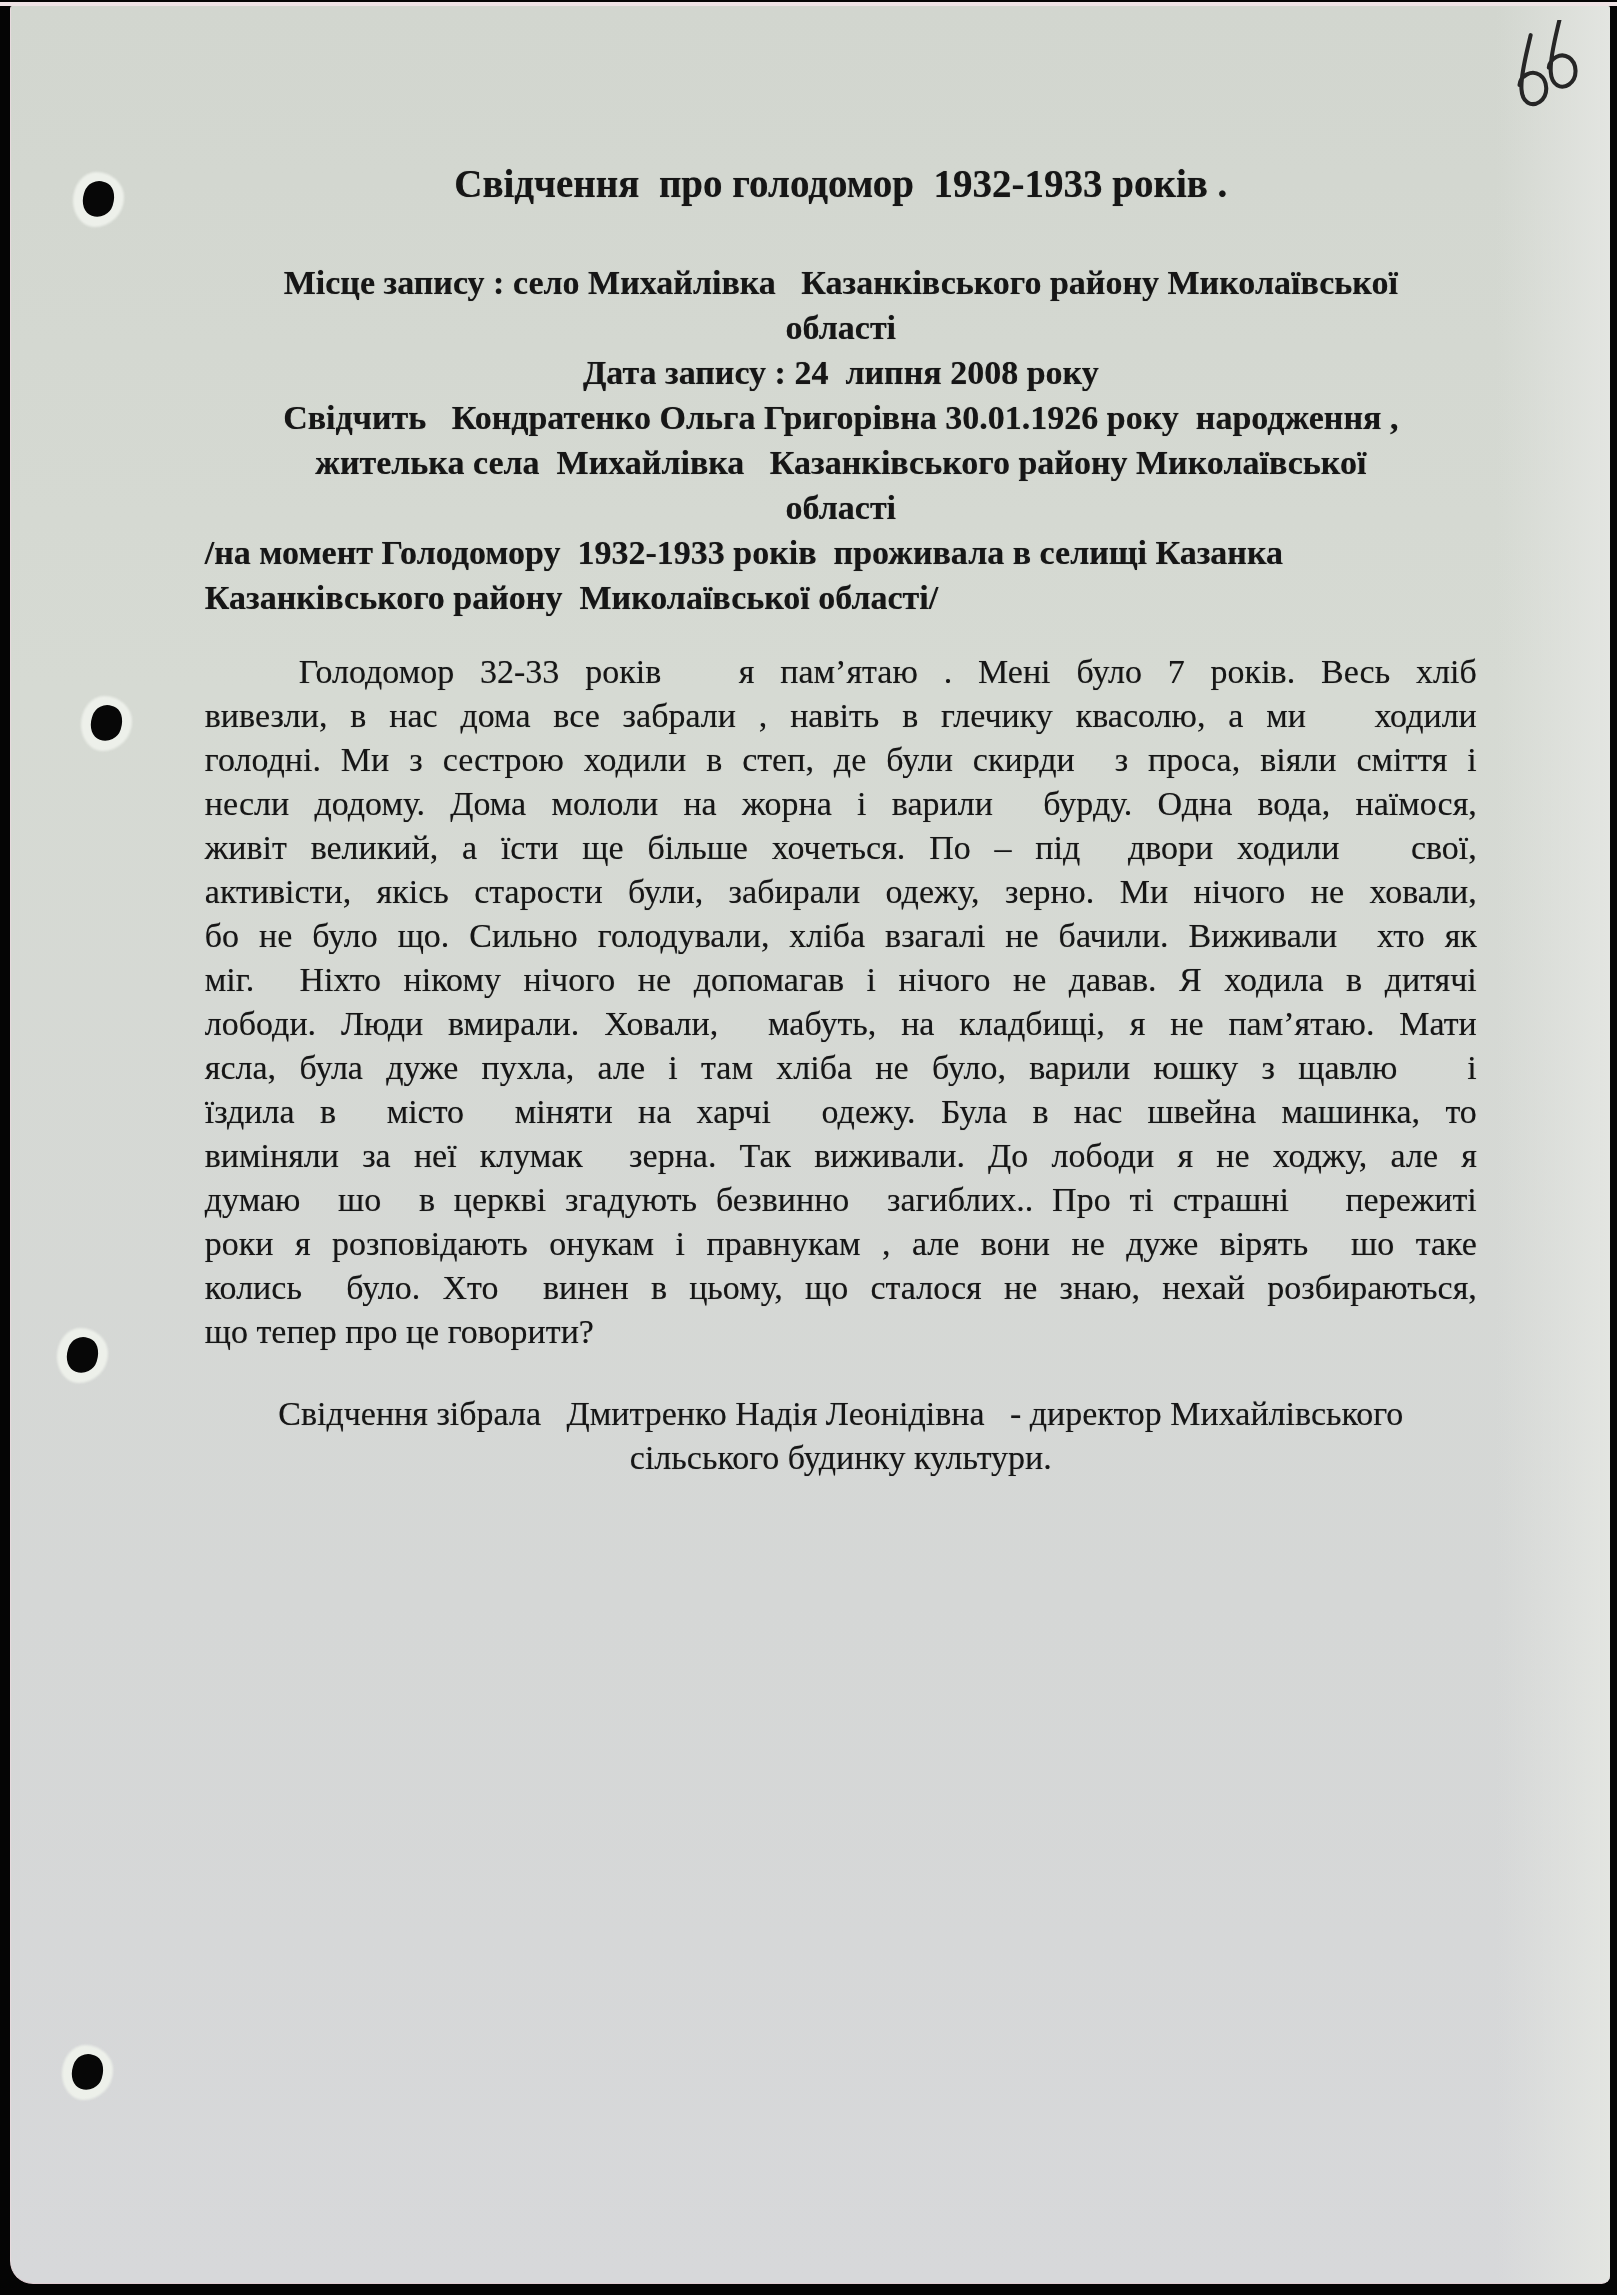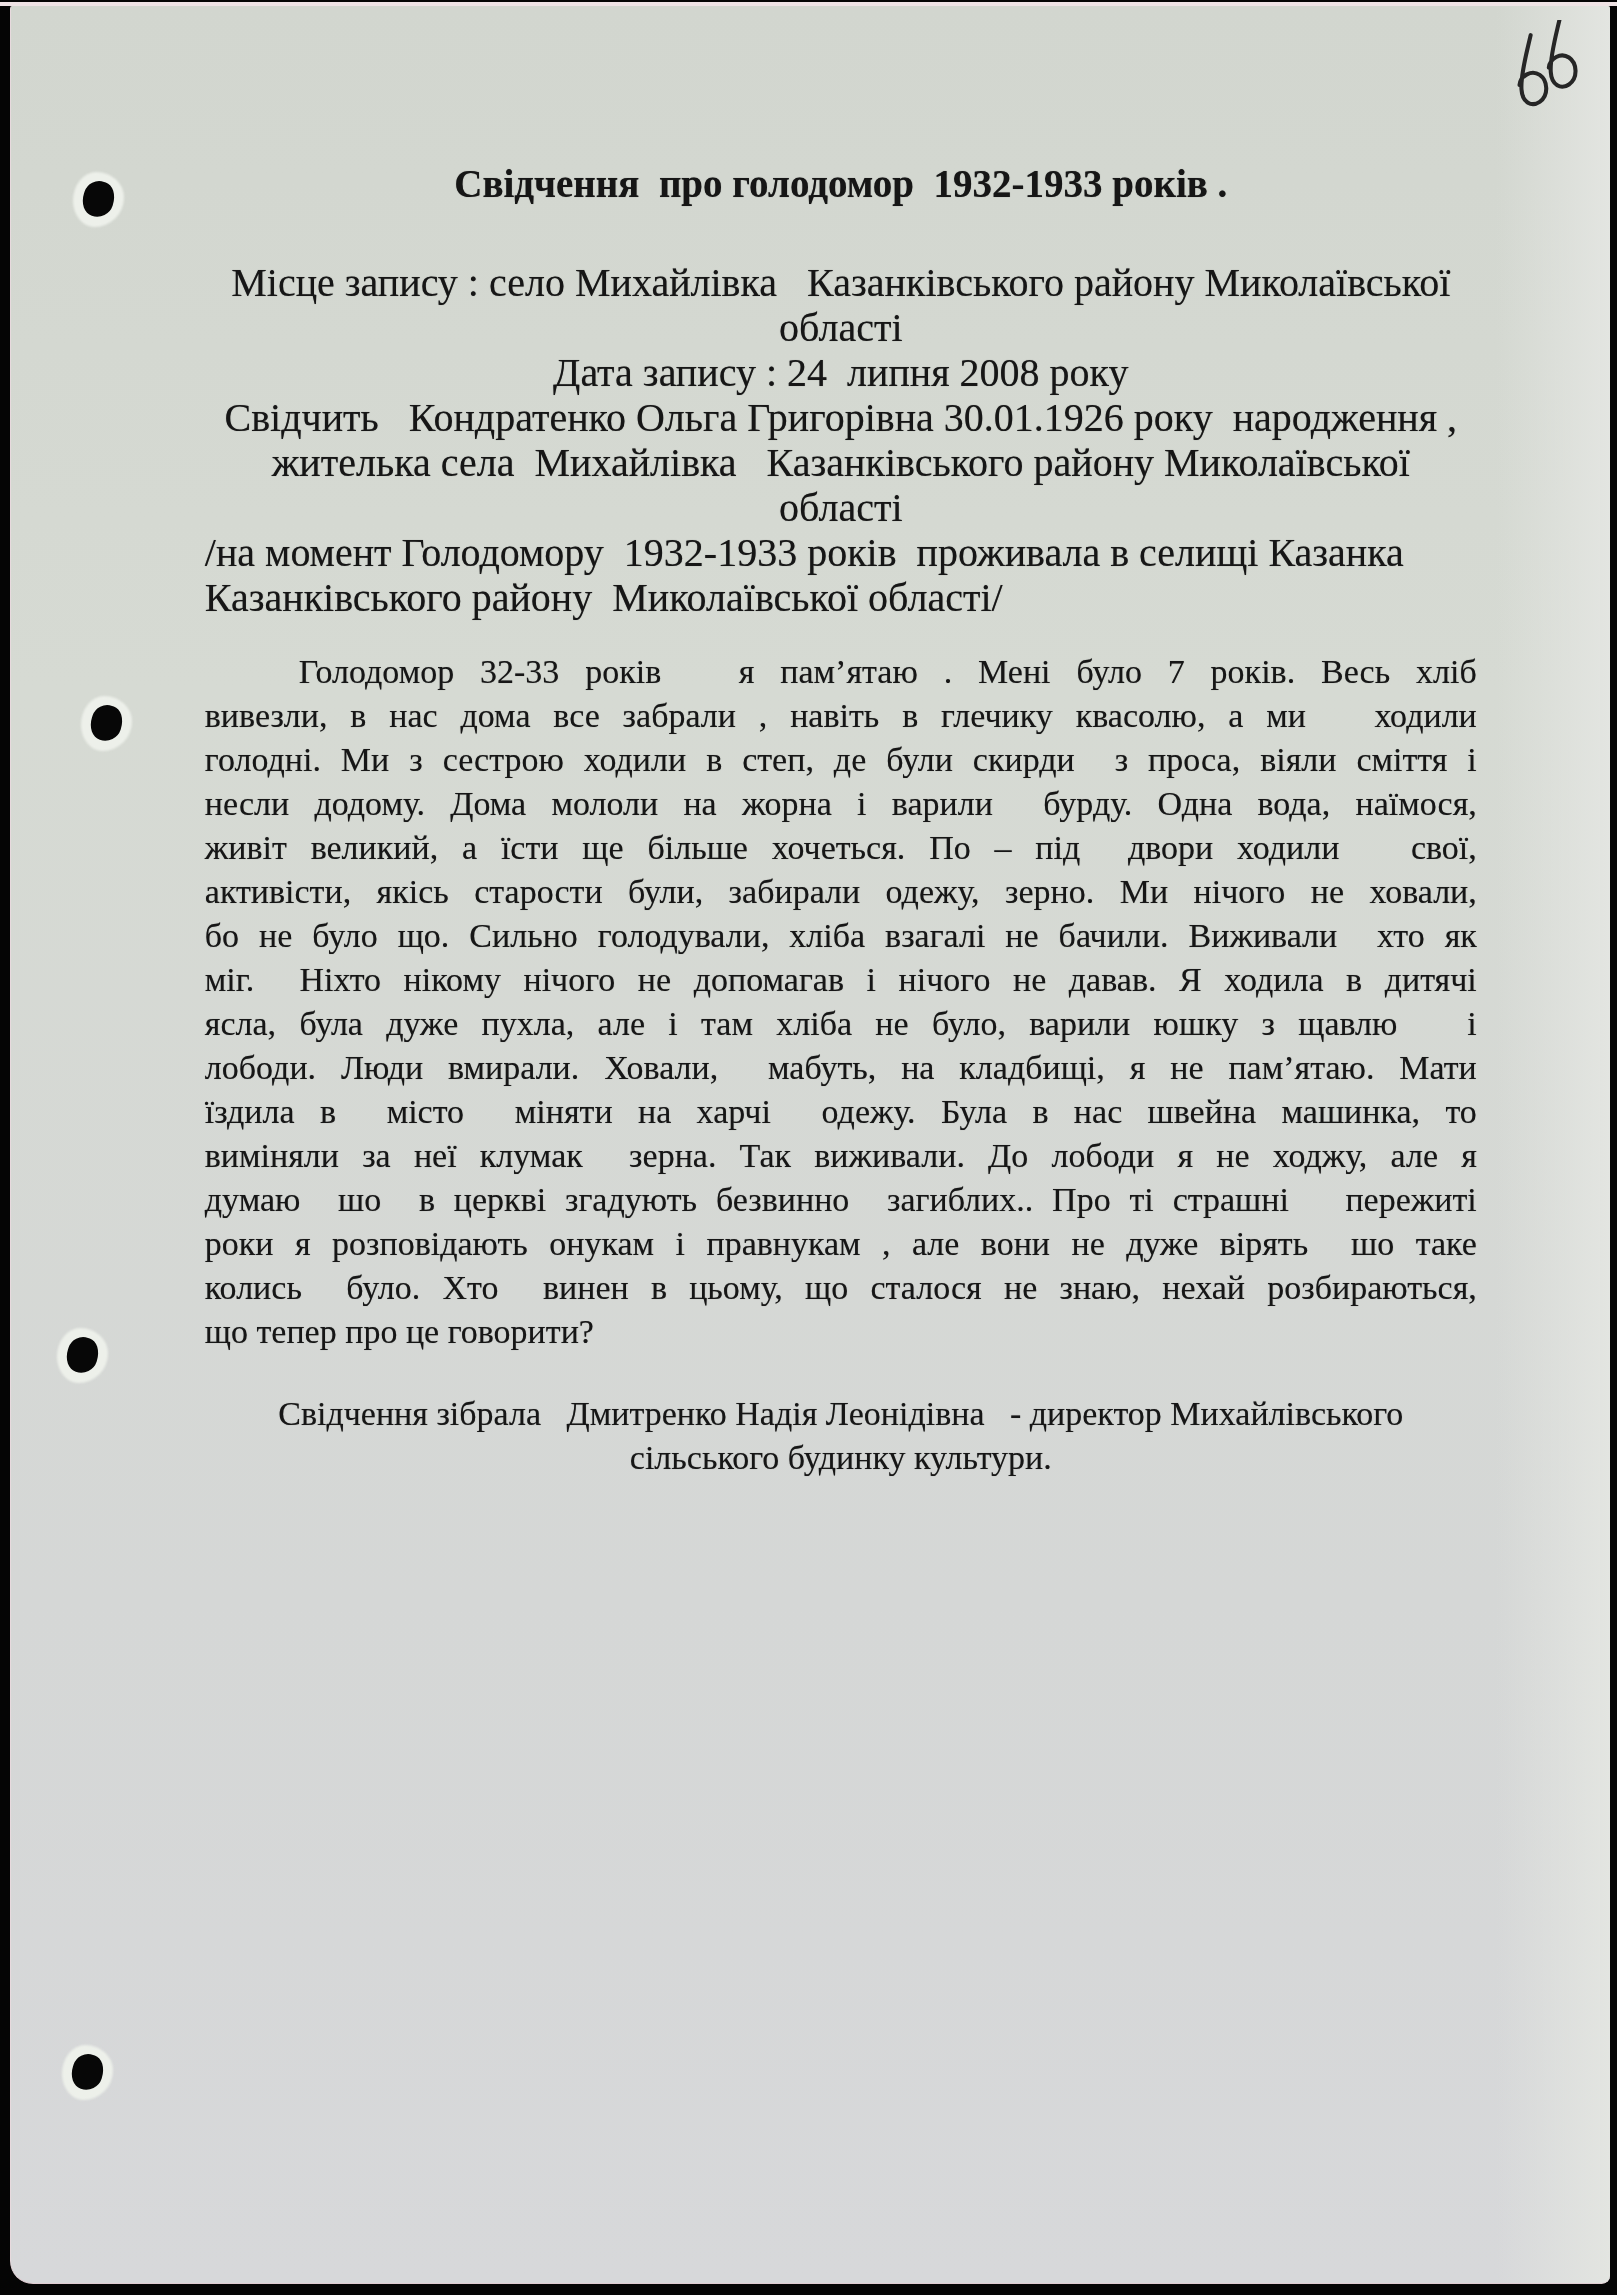--- a/index.html
+++ b/index.html
@@ -54,8 +54,8 @@
   }
   .header-block {
     top: 254px;
-    font-size: 40px;
-    font-weight: normal;
+    font-size: 34px;
+    font-weight: bold;
     line-height: 45px;
     text-shadow: 0 0 0.8px rgba(0,0,0,0.5);
   }

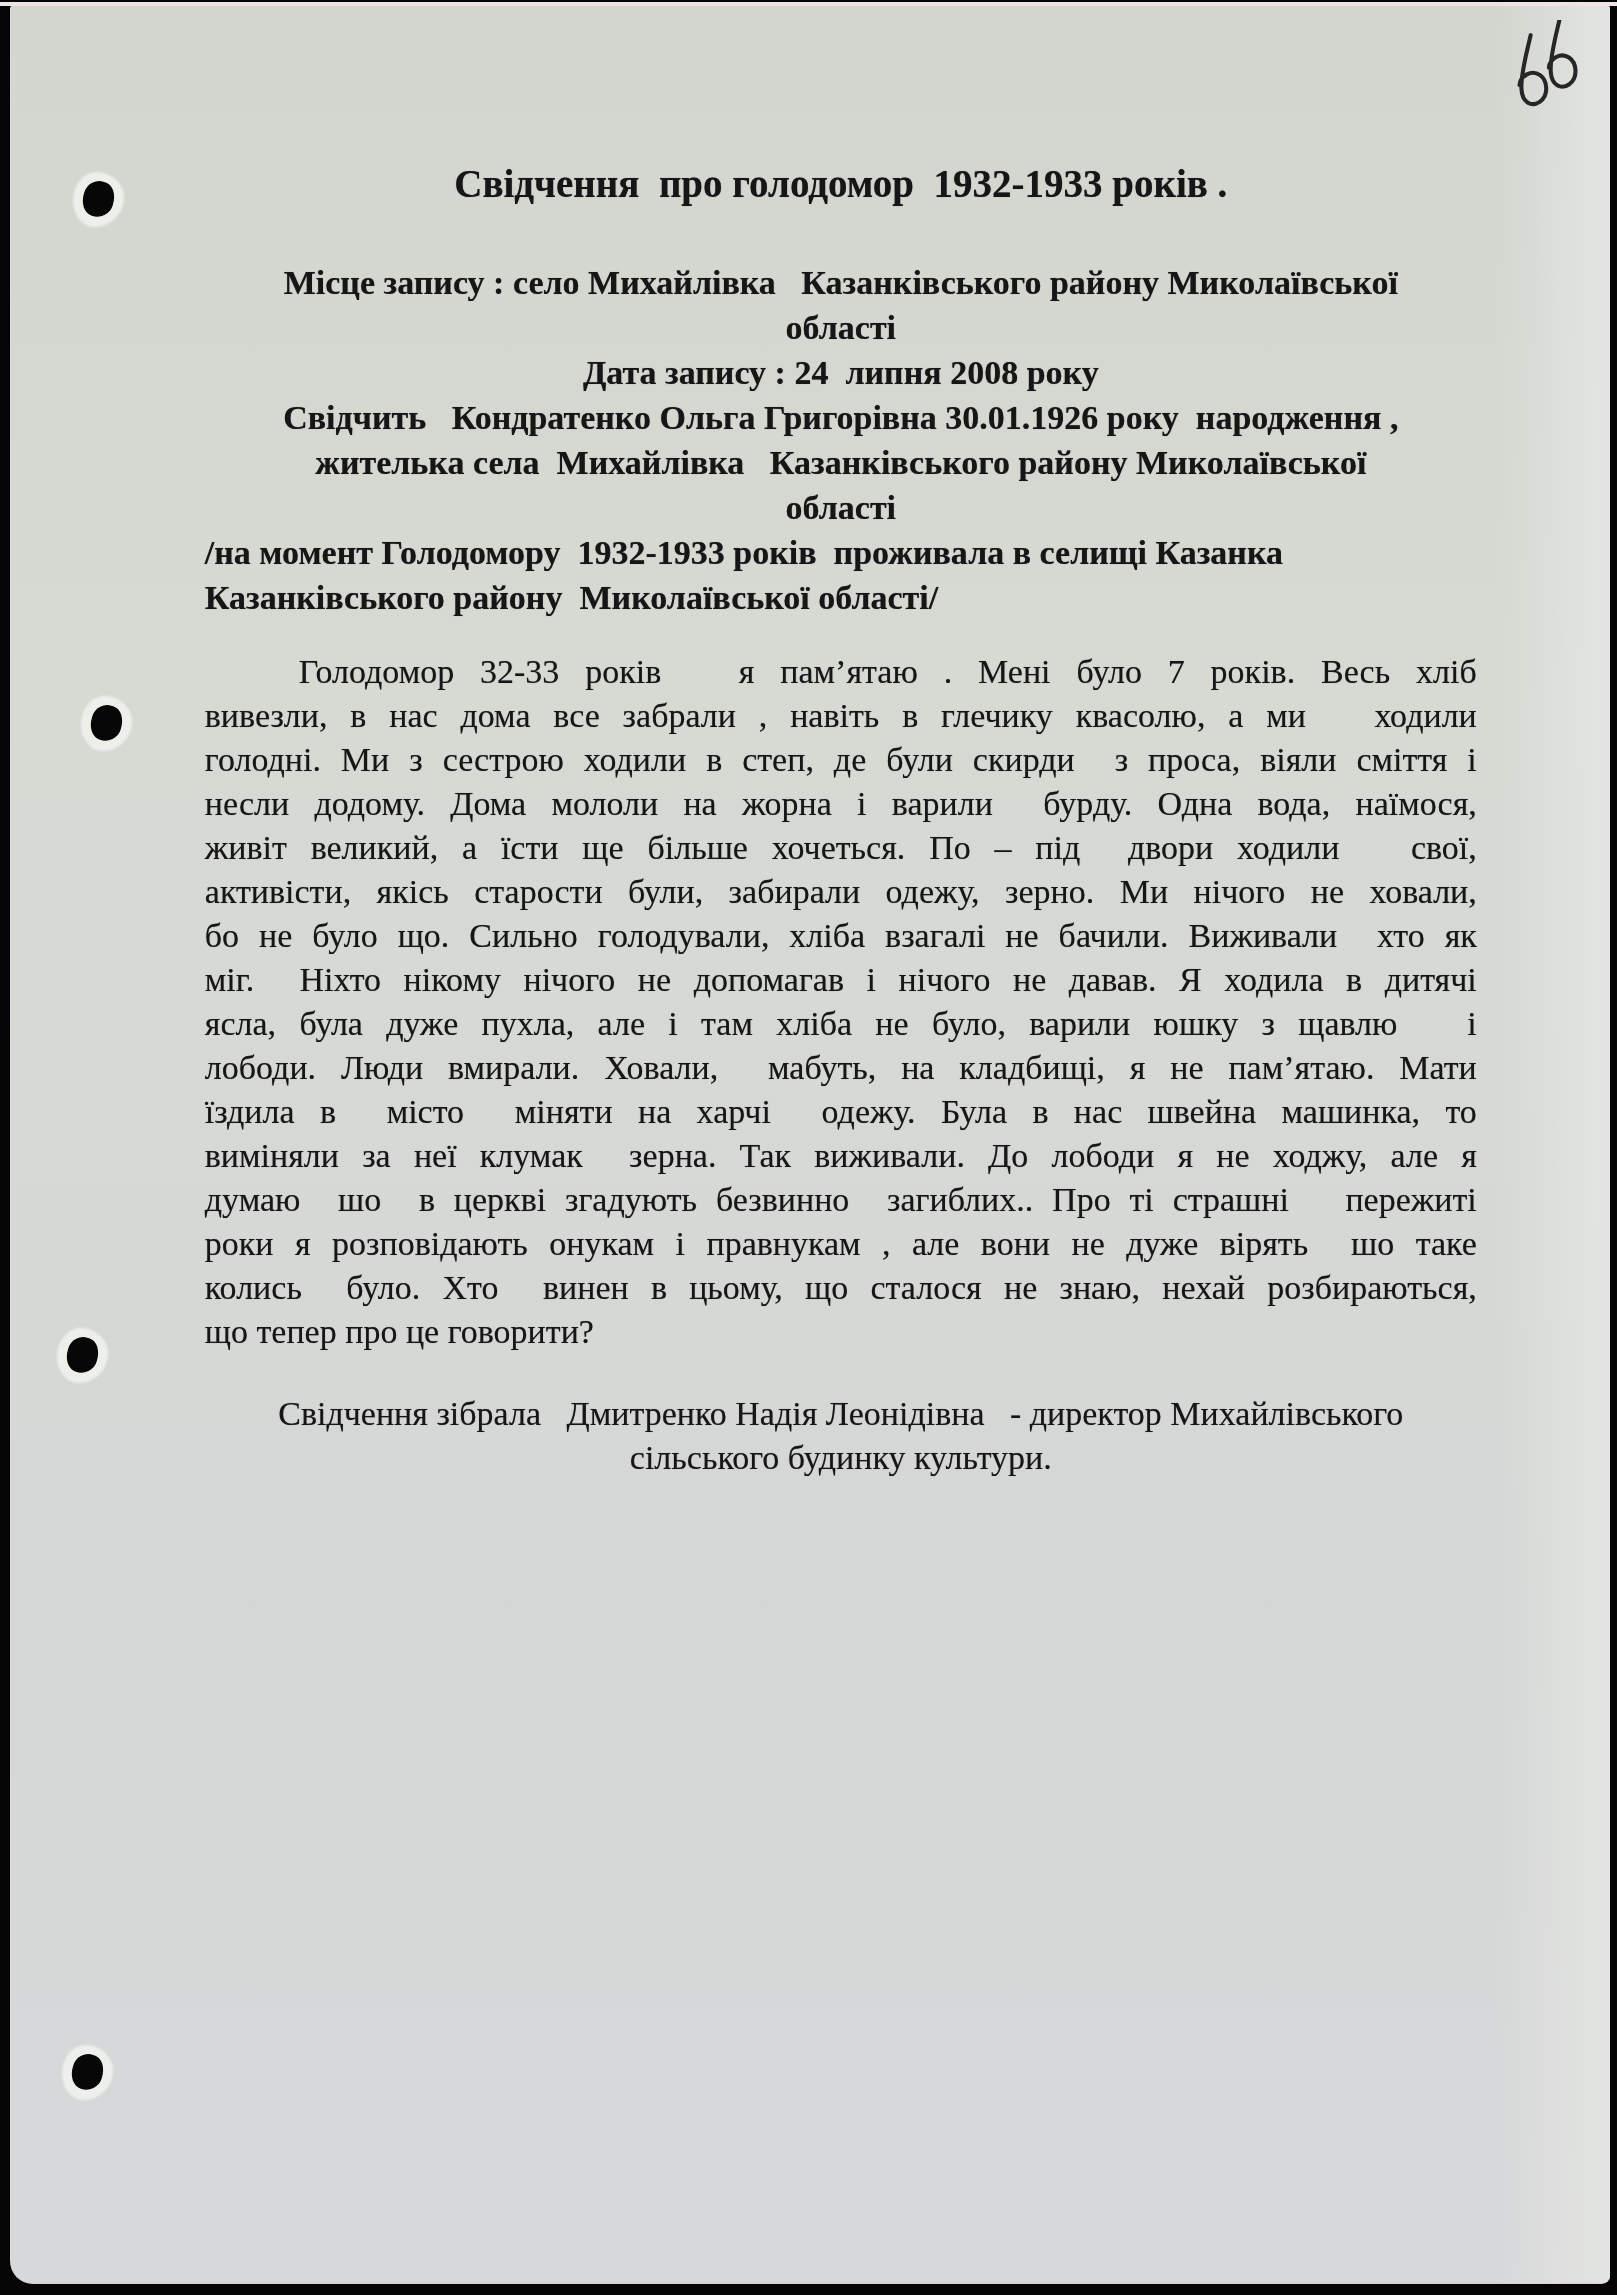--- a/index.html
+++ b/index.html
@@ -188,8 +188,8 @@
       <div class="body-line">активісти, якісь старости були, забирали одежу, зерно. Ми нічого не ховали,</div>
       <div class="body-line">бо не було що. Сильно голодували, хліба взагалі не бачили. Виживали  хто як</div>
       <div class="body-line">міг.  Ніхто нікому нічого не допомагав і нічого не давав. Я ходила в дитячі</div>
+      <div class="body-line">лободи. Люди вмирали. Ховали,  мабуть, на кладбищі, я не пам’ятаю. Мати</div>
       <div class="body-line">ясла, була дуже пухла, але і там хліба не було, варили юшку з щавлю   і</div>
-      <div class="body-line">лободи. Люди вмирали. Ховали,  мабуть, на кладбищі, я не пам’ятаю. Мати</div>
       <div class="body-line">їздила в  місто  міняти на харчі  одежу. Була в нас швейна машинка, то</div>
       <div class="body-line">виміняли за неї клумак  зерна. Так виживали. До лободи я не ходжу, але я</div>
       <div class="body-line">думаю  шо  в церкві згадують безвинно  загиблих.. Про ті страшні   пережиті</div>

